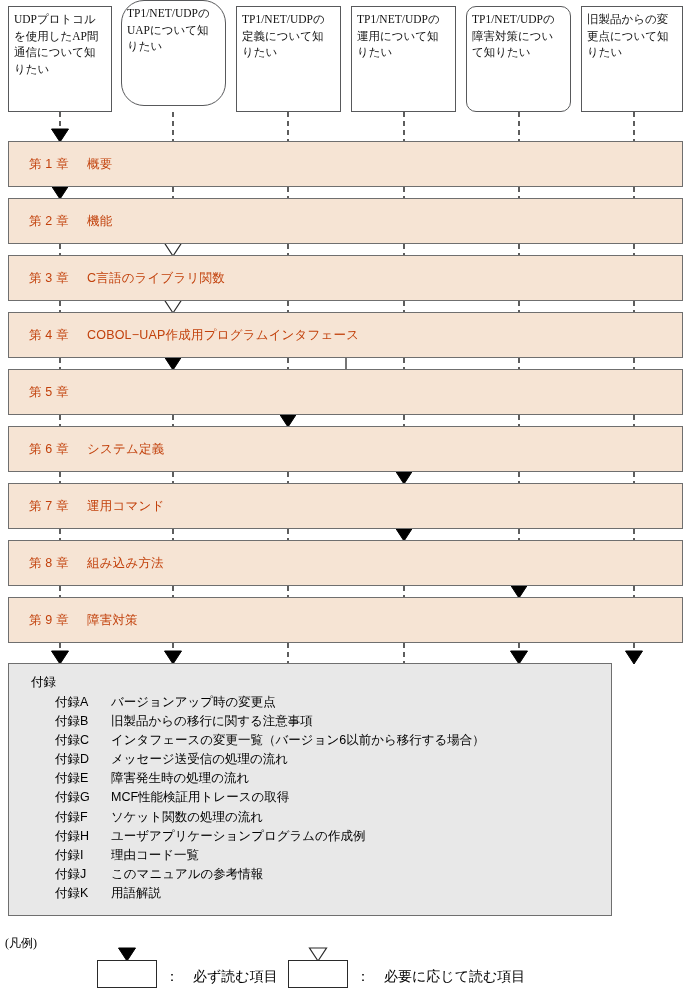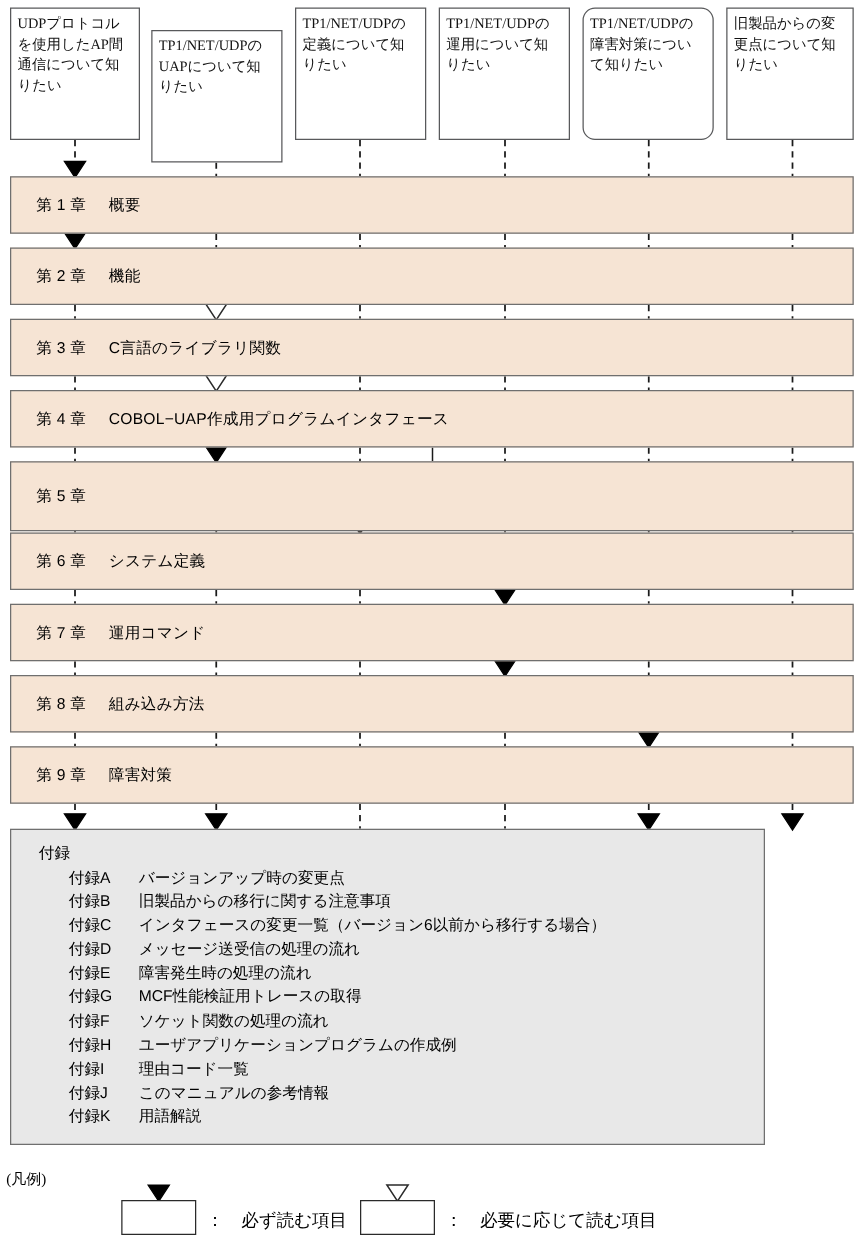--- a/index.html
+++ b/index.html
@@ -169,7 +169,7 @@
   </svg>
 
   <div class="qbox" style="left:8px;top:6px;width:104px;height:106px;">UDPプロトコルを使用したAP間通信について知りたい</div>
-  <div class="qbox" style="left:121px;top:24px;width:105px;height:106px;">TP1/NET/UDPのUAPについて知りたい</div>
+  <div class="qbox" style="left:121px;top:0;width:105px;height:106px;border-radius:23px;">TP1/NET/UDPのUAPについて知りたい</div>
   <div class="qbox" style="left:236px;top:6px;width:105px;height:106px;">TP1/NET/UDPの定義について知りたい</div>
   <div class="qbox" style="left:351px;top:6px;width:105px;height:106px;">TP1/NET/UDPの運用について知りたい</div>
   <div class="qbox" style="left:466px;top:6px;width:105px;height:106px;border-radius:10px;">TP1/NET/UDPの障害対策について知りたい</div>

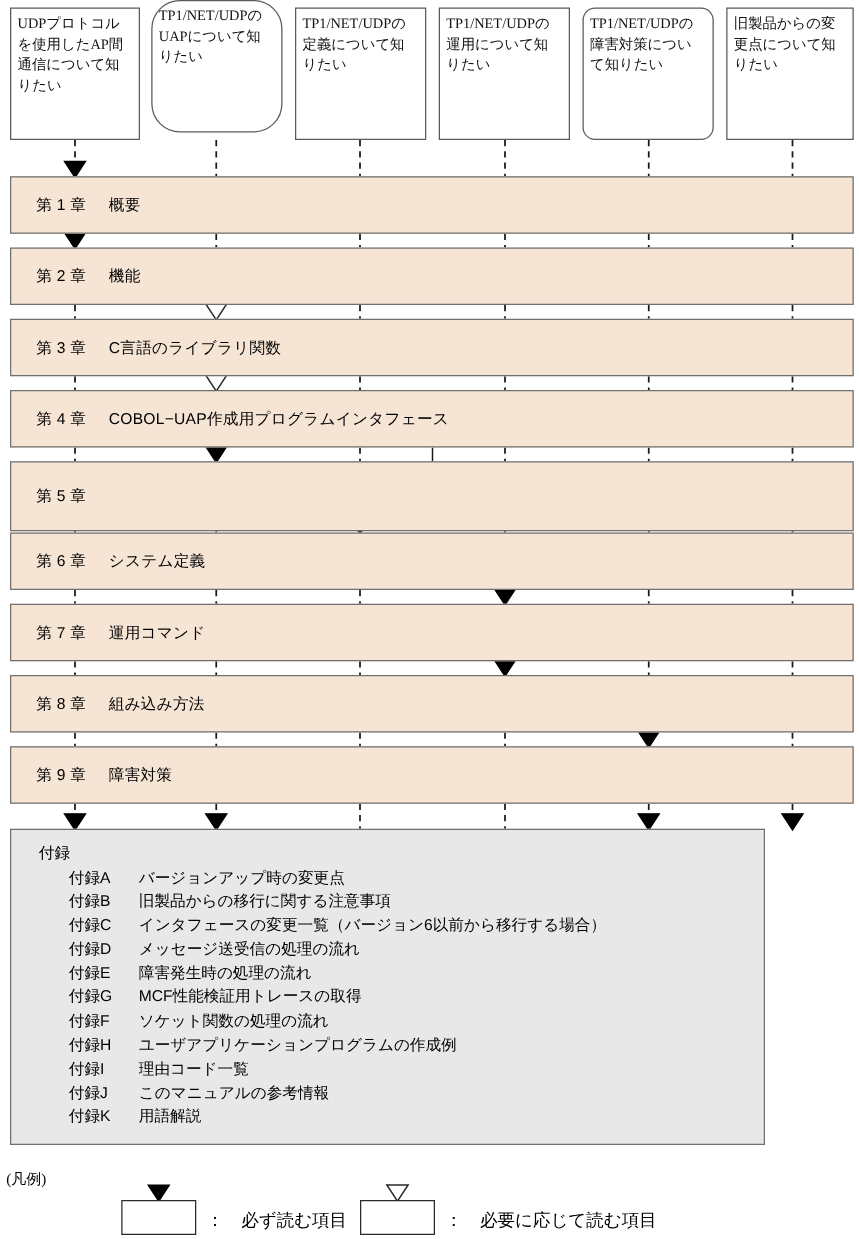--- a/index.html
+++ b/index.html
@@ -36,7 +36,7 @@
     display:flex;
     align-items:center;
     font-size:12.5px;
-    color:#000000;
+    color:#c2410c;
     letter-spacing:0.2px;
   }
   .chapbar .chno{margin-left:20px;display:inline-block;min-width:52px;}

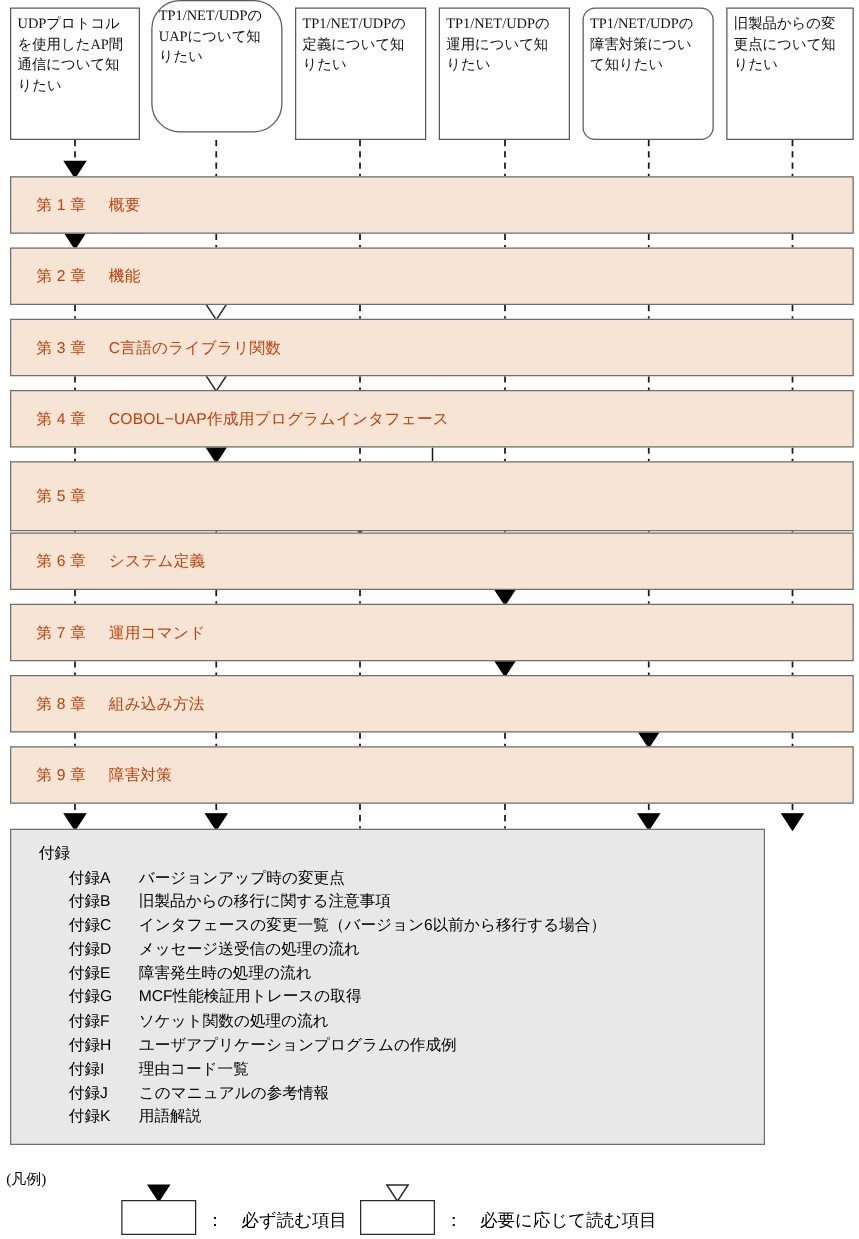--- a/index.html
+++ b/index.html
@@ -191,7 +191,7 @@
     <span class="chno">第 4 章</span>
     <span class="chtitle">COBOL−UAP作成用プログラムインタフェース</span>
   </div>
-  <div class="chapbar" style="left:8px;top:369px;width:675px;height:56px;align-items:center;">
+  <div class="chapbar" style="left:8px;top:369px;width:675px;height:46px;align-items:center;">
     <span class="chno">第 5 章</span>
   </div>
   <div class="chapbar" style="left:8px;top:426px;width:675px;height:46px;">

